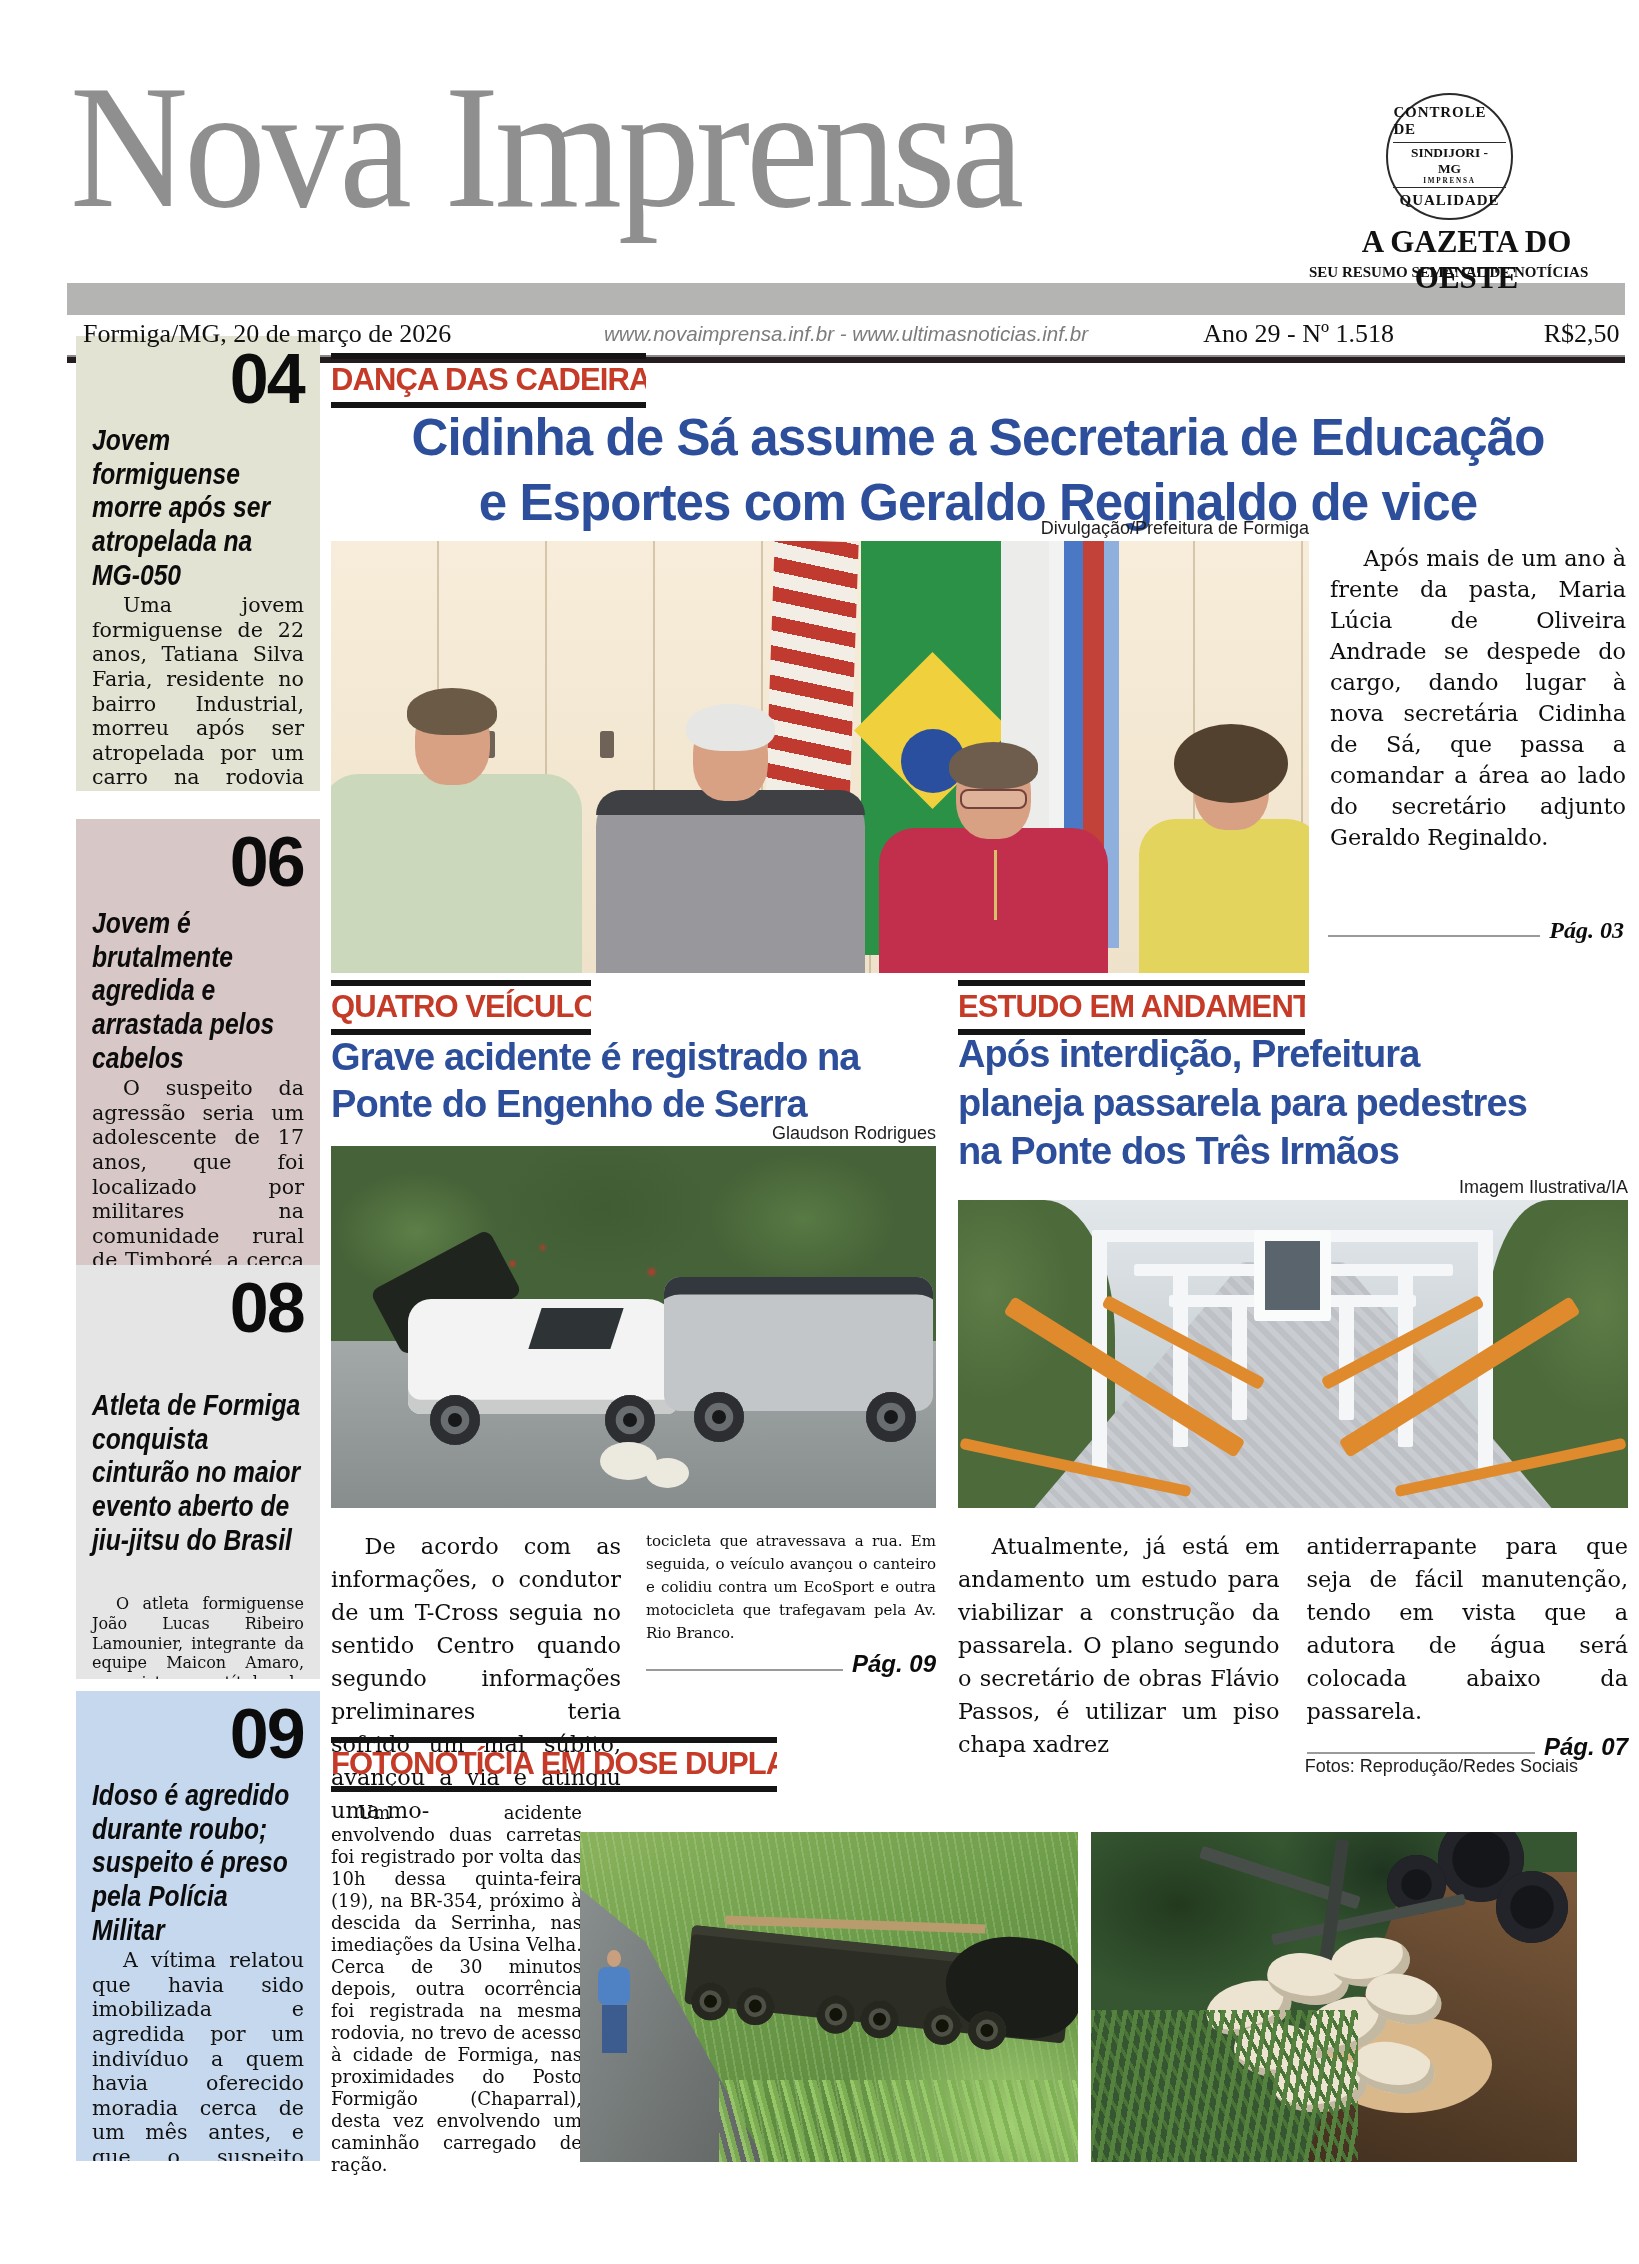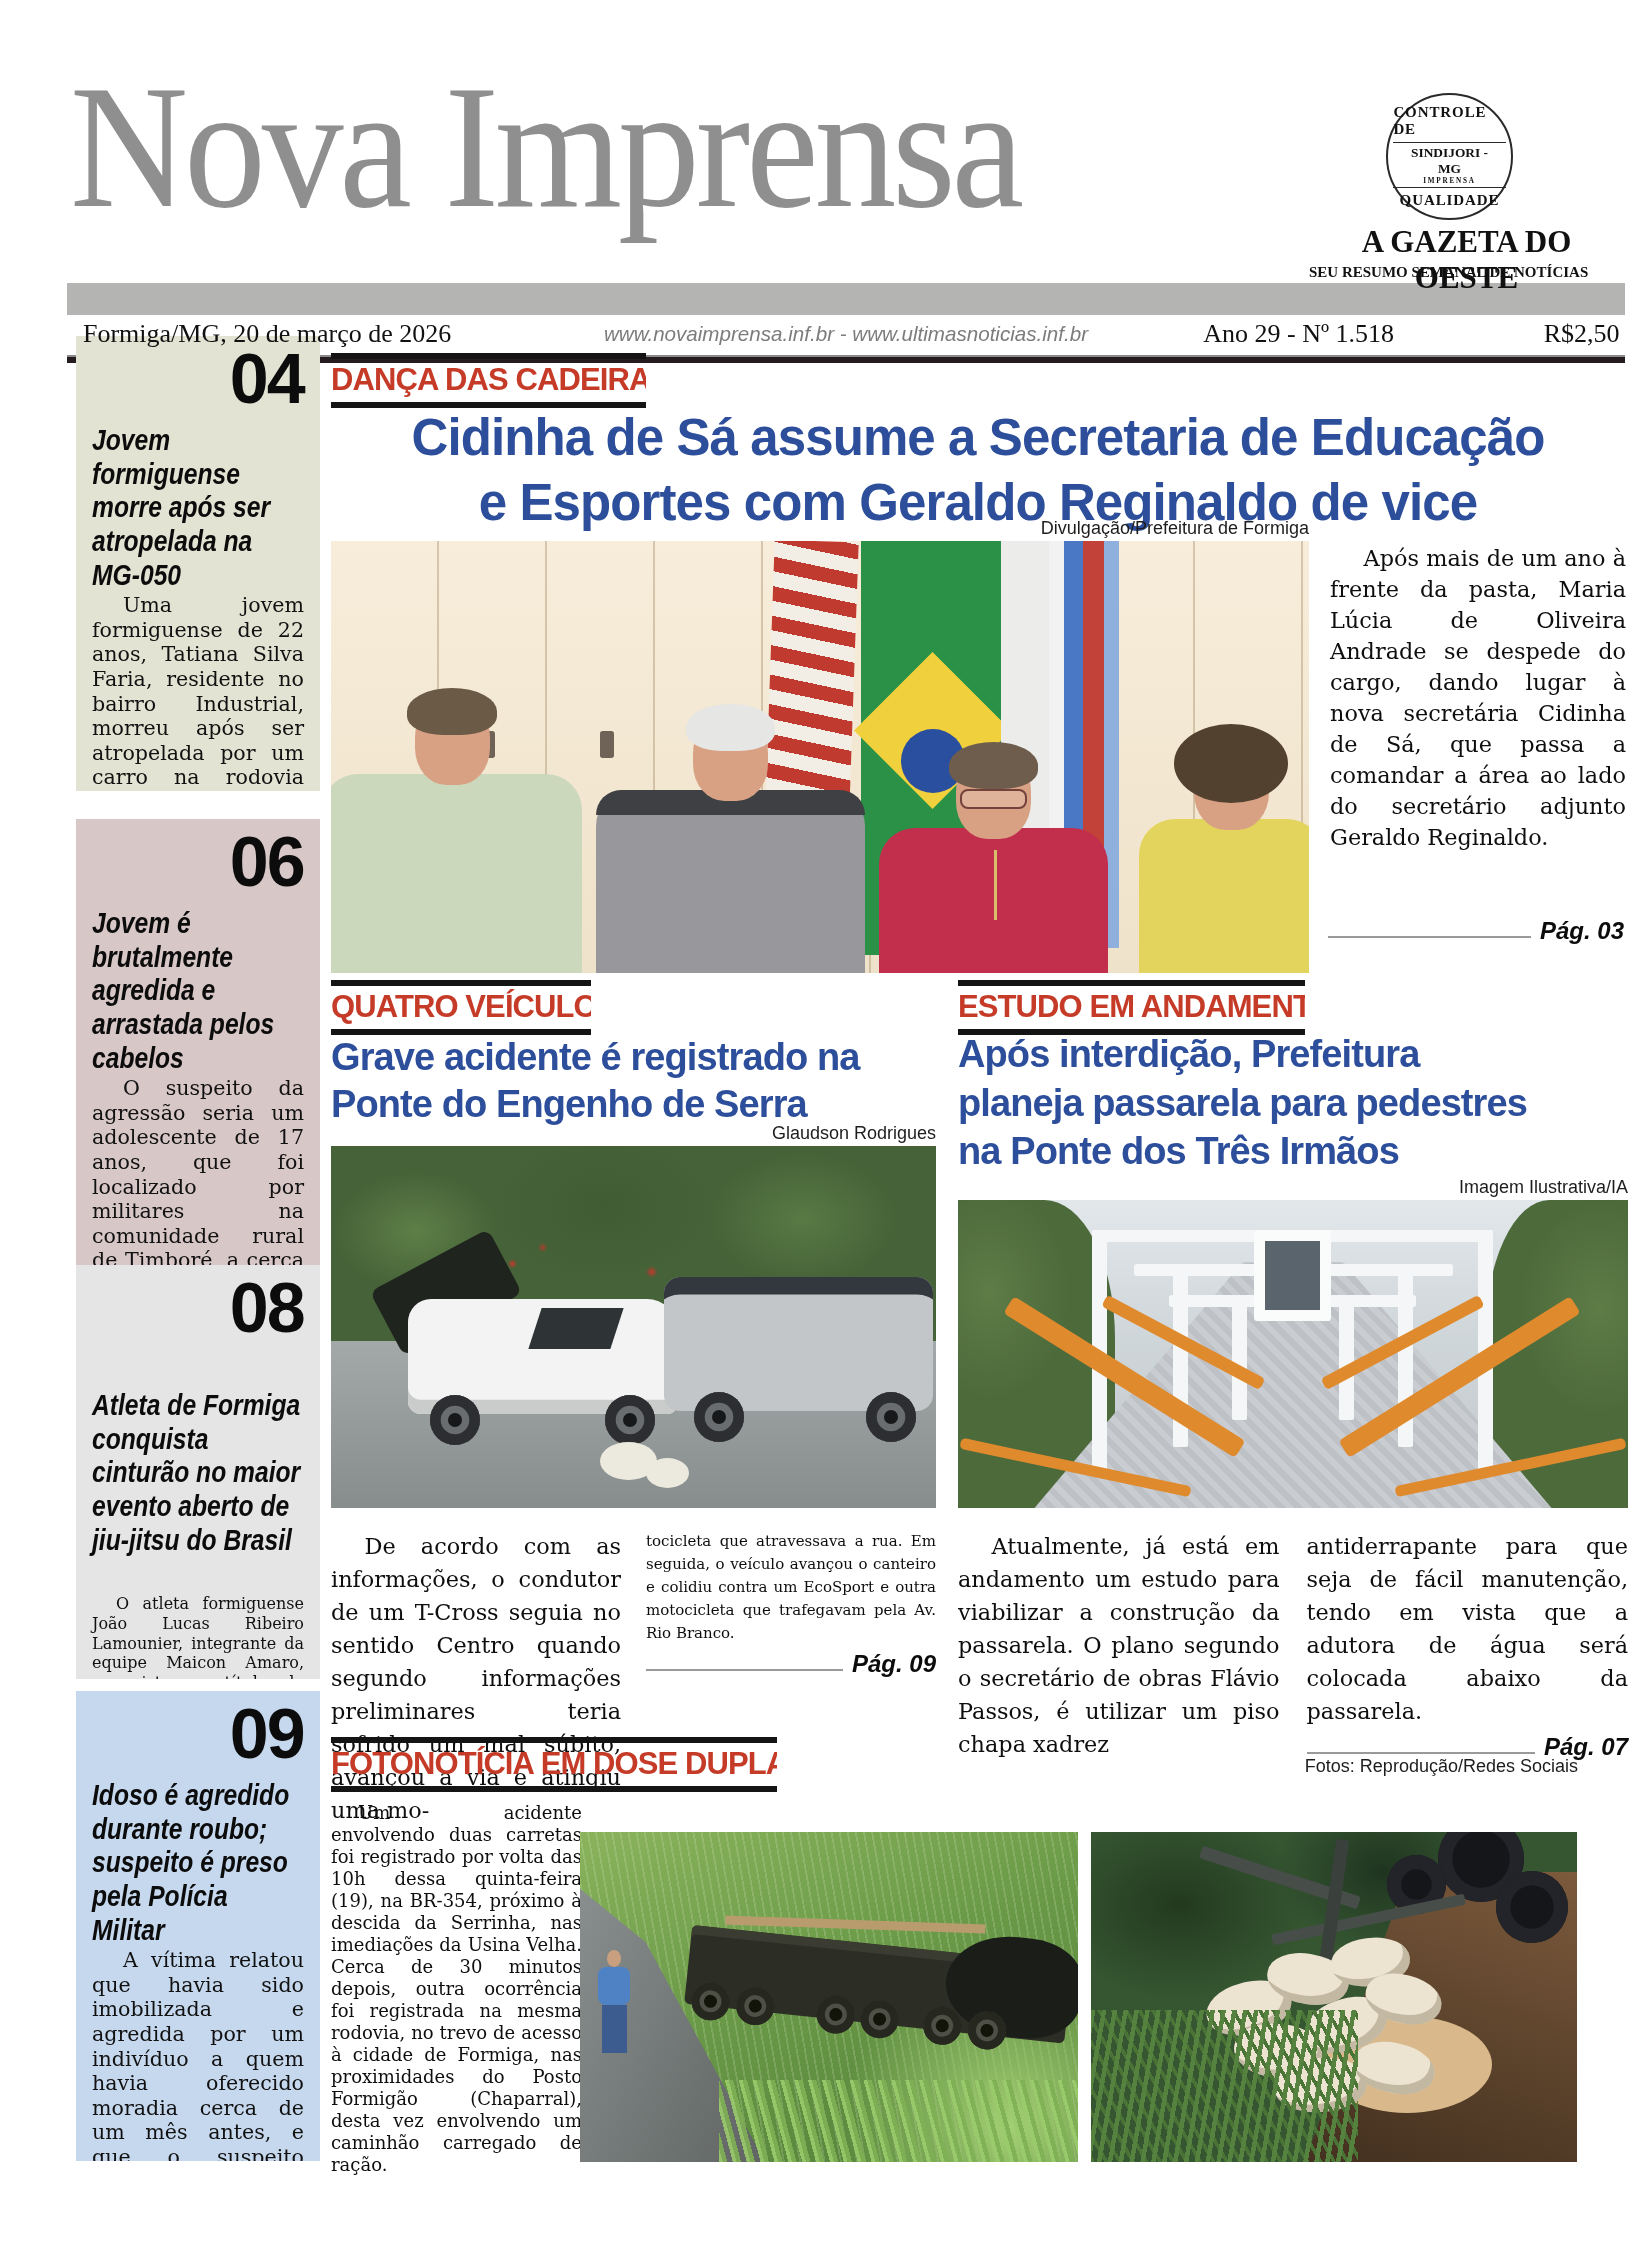--- a/index.html
+++ b/index.html
@@ -64,7 +64,7 @@
   .pageref{display:flex;align-items:flex-end;gap:9px;
     font:italic bold 24px "Liberation Sans",sans-serif;color:#0c0c0c;}
   .pageref .line{flex:1;height:1.8px;background:#9a9a9a;margin-bottom:7.2px;}
-  #lead-pageref{left:1328px;top:917px;width:296px;}
+  #lead-pageref{left:1328px;top:917px;width:296px;font-family:Liberation Serif, serif;}
   .cols{display:flex;}
   #accident-cols{left:331px;top:1530px;width:605px;gap:25px;}
   #accident-cols .col{width:290px;font-size:22.4px;line-height:33px;}

